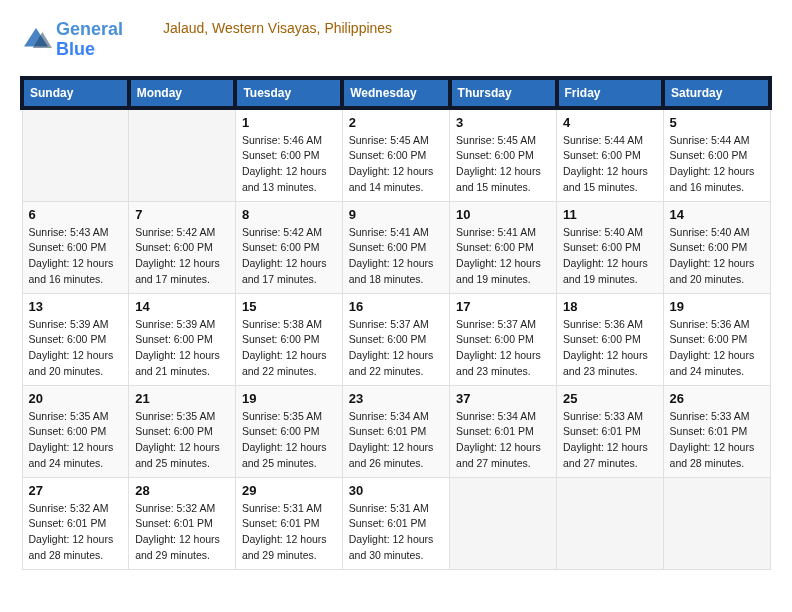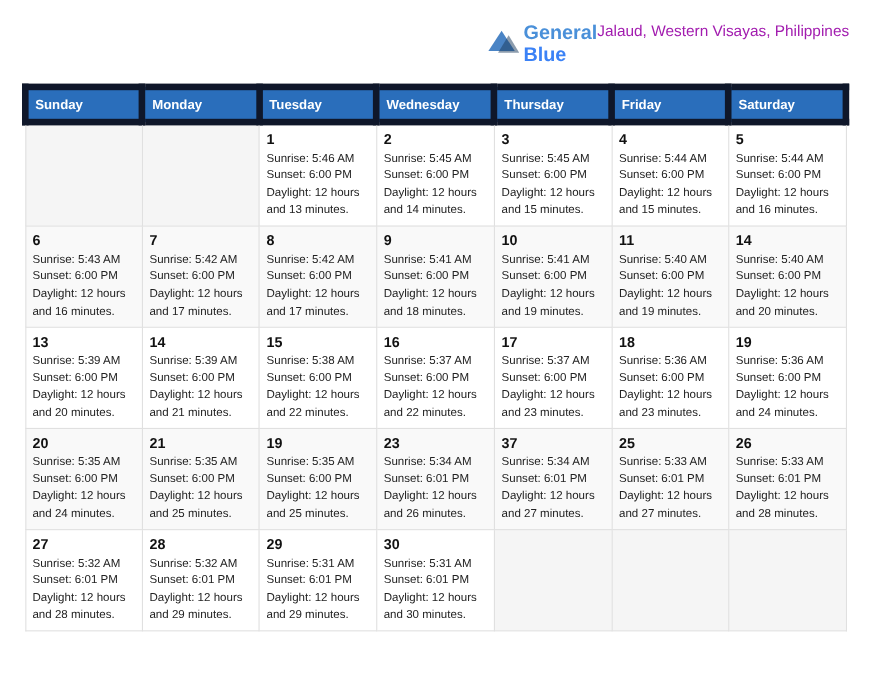--- a/index.html
+++ b/index.html
@@ -12,7 +12,7 @@
     }
     .header {
       display: flex;
-      justify-content: flex-end;
+      justify-content: flex-start;
       align-items: flex-start;
       margin-bottom: 16px;
     }

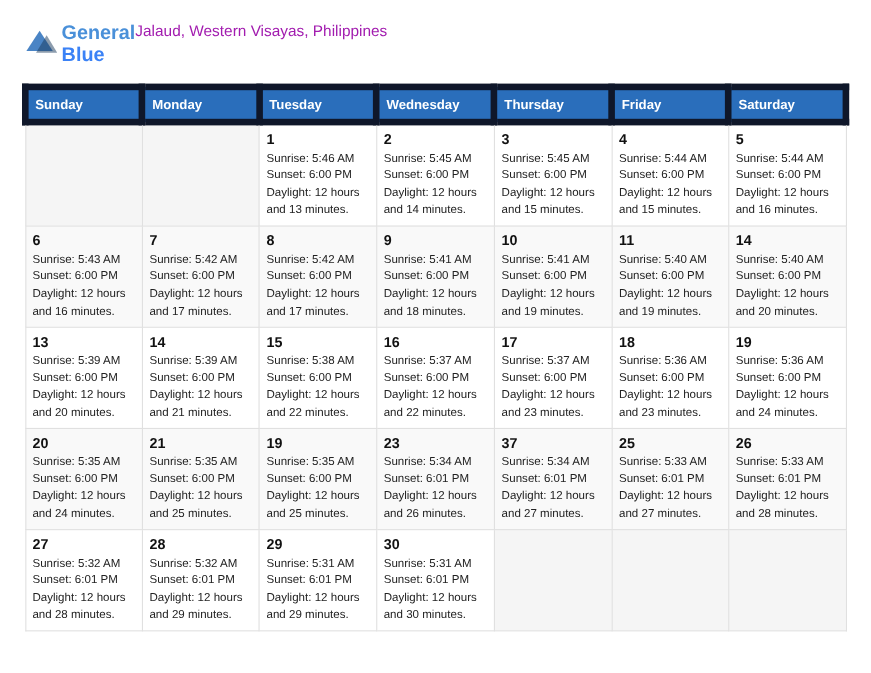--- a/index.html
+++ b/index.html
@@ -44,7 +44,8 @@
     }
     .calendar-subtitle {
       font-size: 14px;
-      color: #a21caf;
+      color: #a16207;
+      margin-left: 40px;
     }
     table {
       width: 100%;

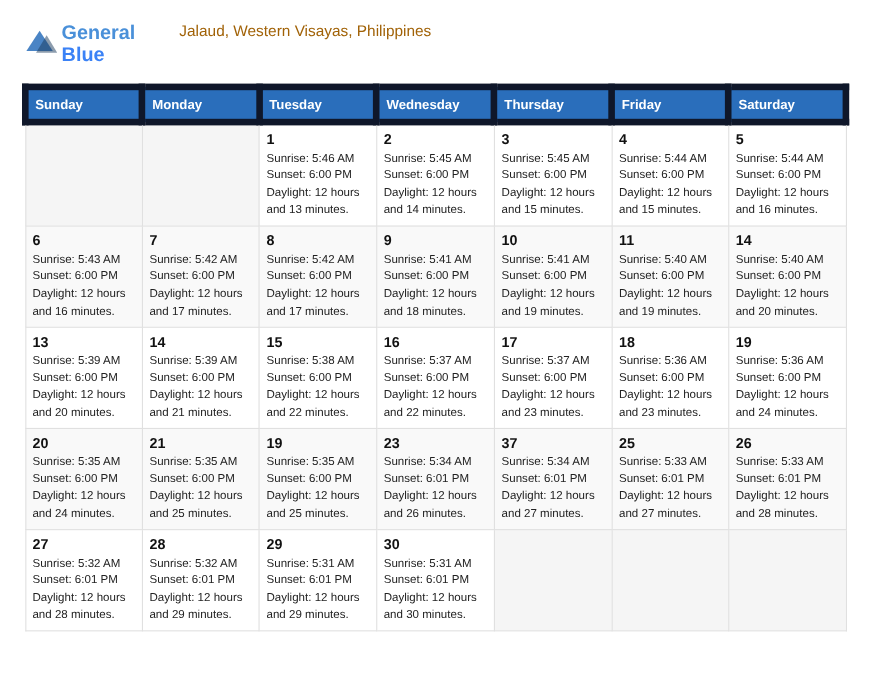--- a/index.html
+++ b/index.html
@@ -59,7 +59,7 @@
       padding: 6px 6px;
       font-size: 12px;
       font-weight: bold;
-      border: 6px solid #0f172a;
+      border: 4px solid #0f172a;
     }
     tbody tr {
       border-bottom: 1px solid #ddd;

